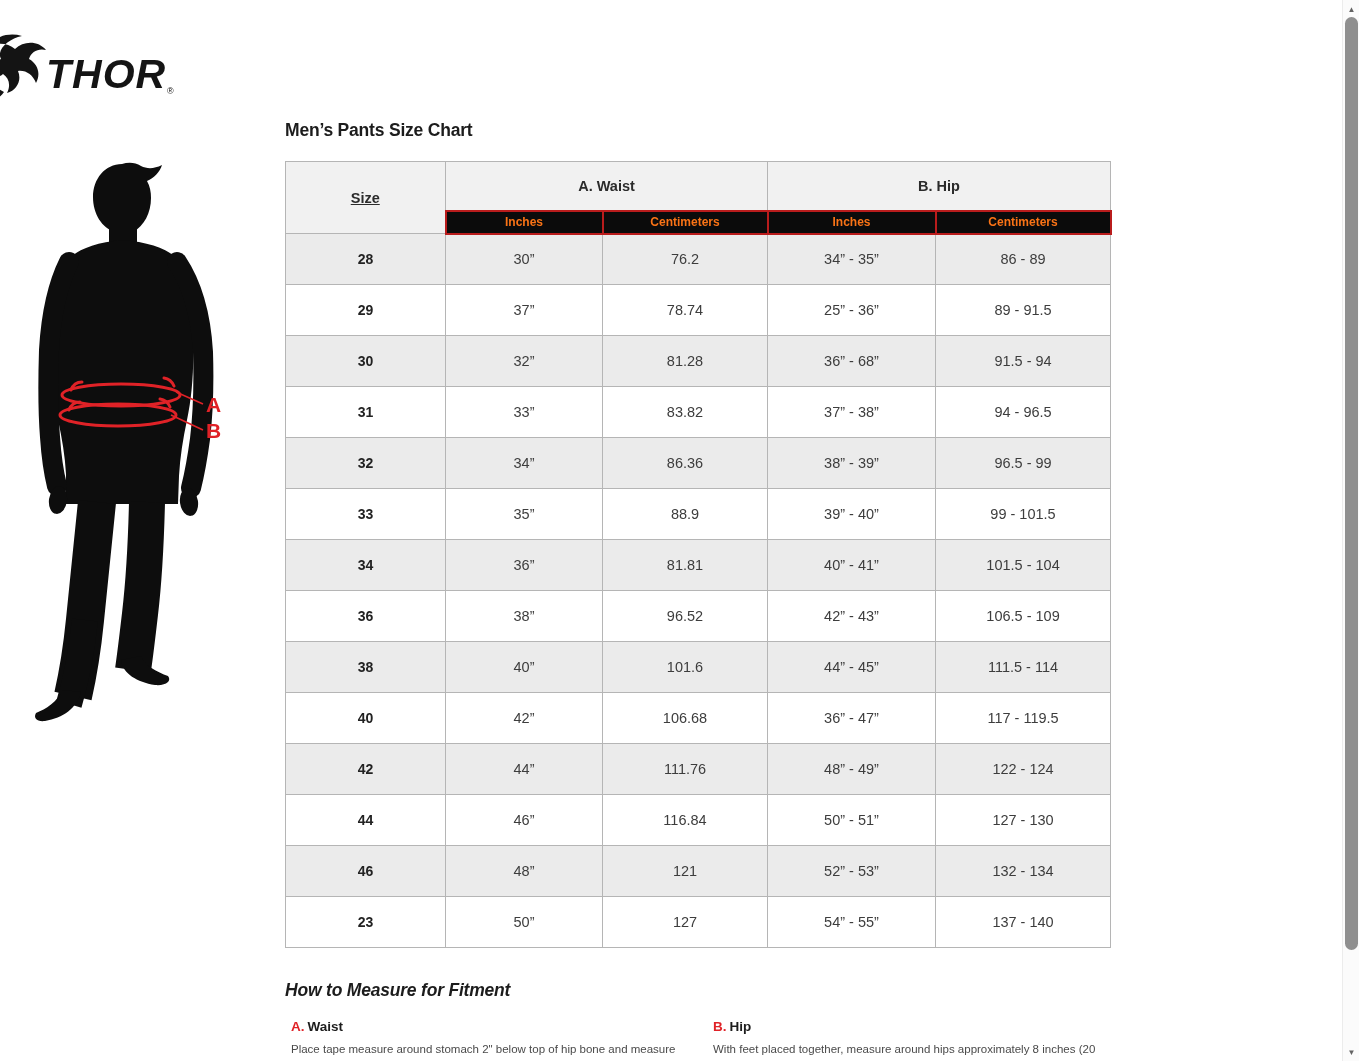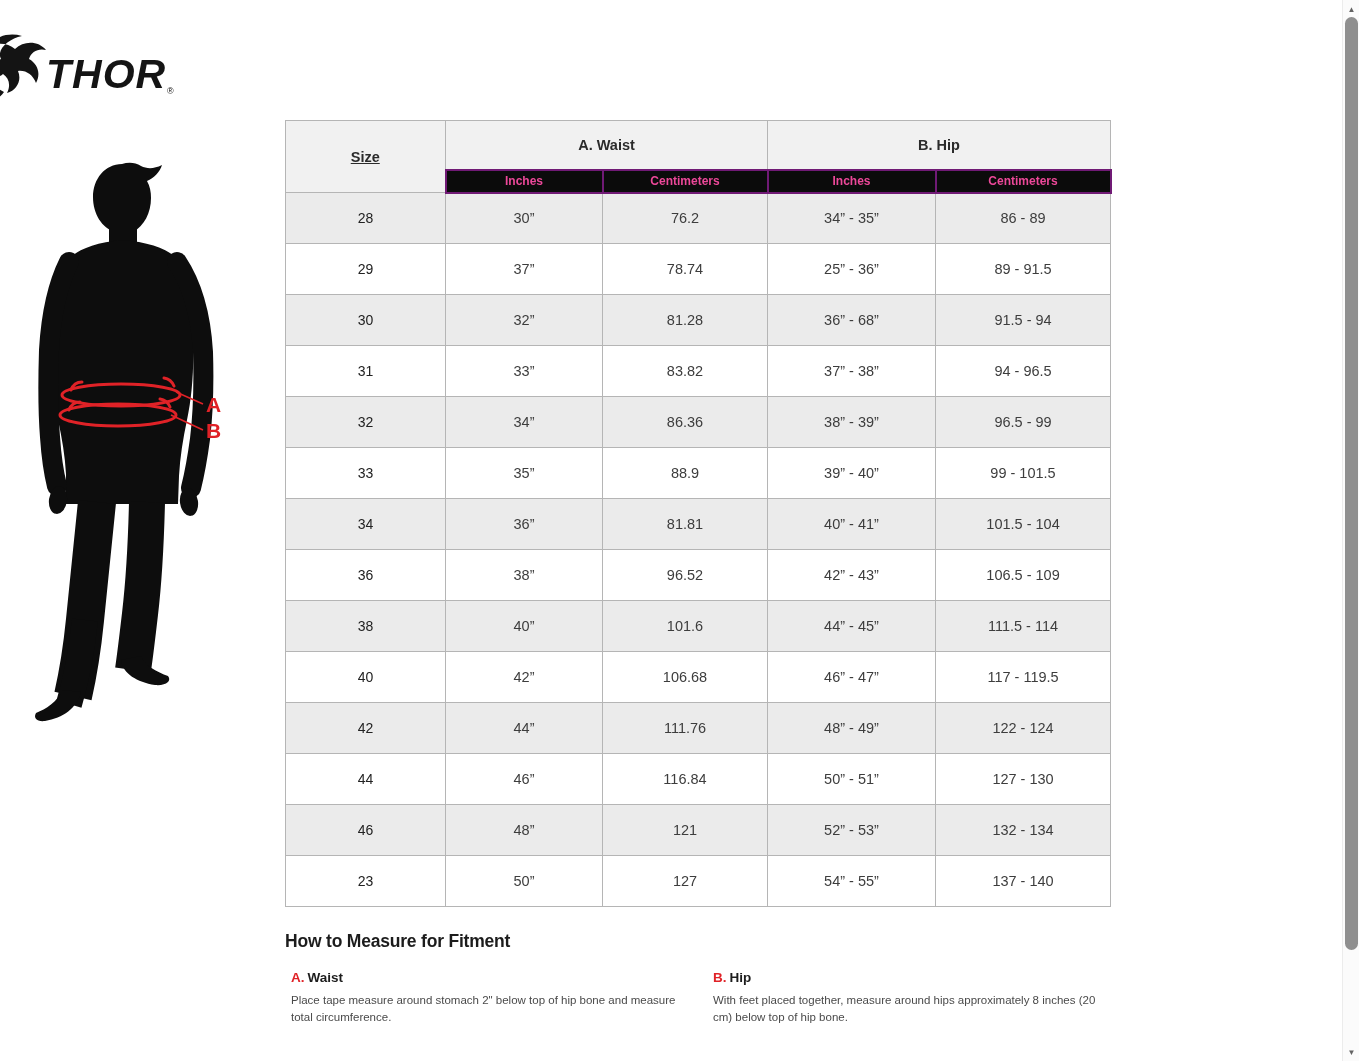--- a/index.html
+++ b/index.html
@@ -113,6 +113,7 @@
   </div>
 
   <div class="content">
+    <h2 class="sec-title title-main">Men’s Pants Size Chart</h2>
 
     <table class="size-chart">
       <colgroup>

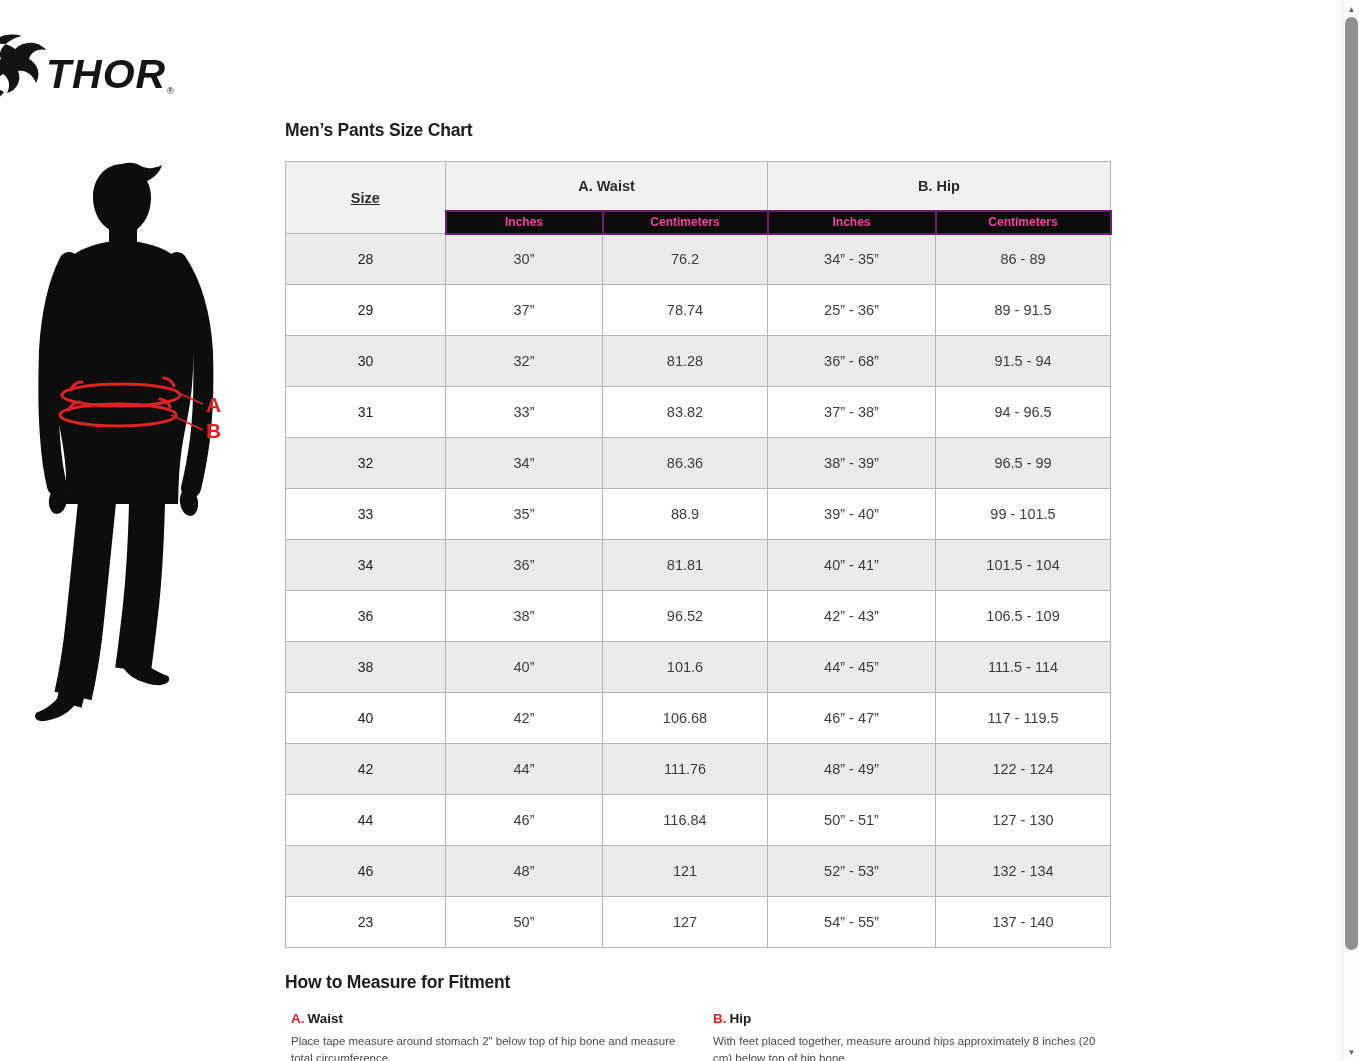--- a/index.html
+++ b/index.html
@@ -23,8 +23,8 @@
   table.size-chart th, table.size-chart td { border: 1px solid #b5b5b5; text-align: center; vertical-align: middle; }
   tr.group-row th { background: #f1f1f1; height: 49px; font-size: 14.5px; font-weight: bold; color: #2b2b2b; }
   th.size-head { background: #f1f1f1; font-size: 14.5px; font-weight: bold; color: #2b2b2b; text-decoration: underline; }
-  tr.units-row th { background: #0b0b0b; color: #ec4899; font-size: 12px; font-weight: bold;
-    height: 23px; border: 2px solid #701a75; }
+  tr.units-row th { background: #0b0b0b; color: #f97316; font-size: 12px; font-weight: bold;
+    height: 23px; border: 2px solid #b91c1c; }
   tbody td { height: 51px; font-size: 14.5px; color: #3d3d3d; background: #ffffff; }
   tbody tr.alt td { background: #ebebeb; }
   tbody td.size-col { font-weight: normal; font-size: 14px; color: #222222; }

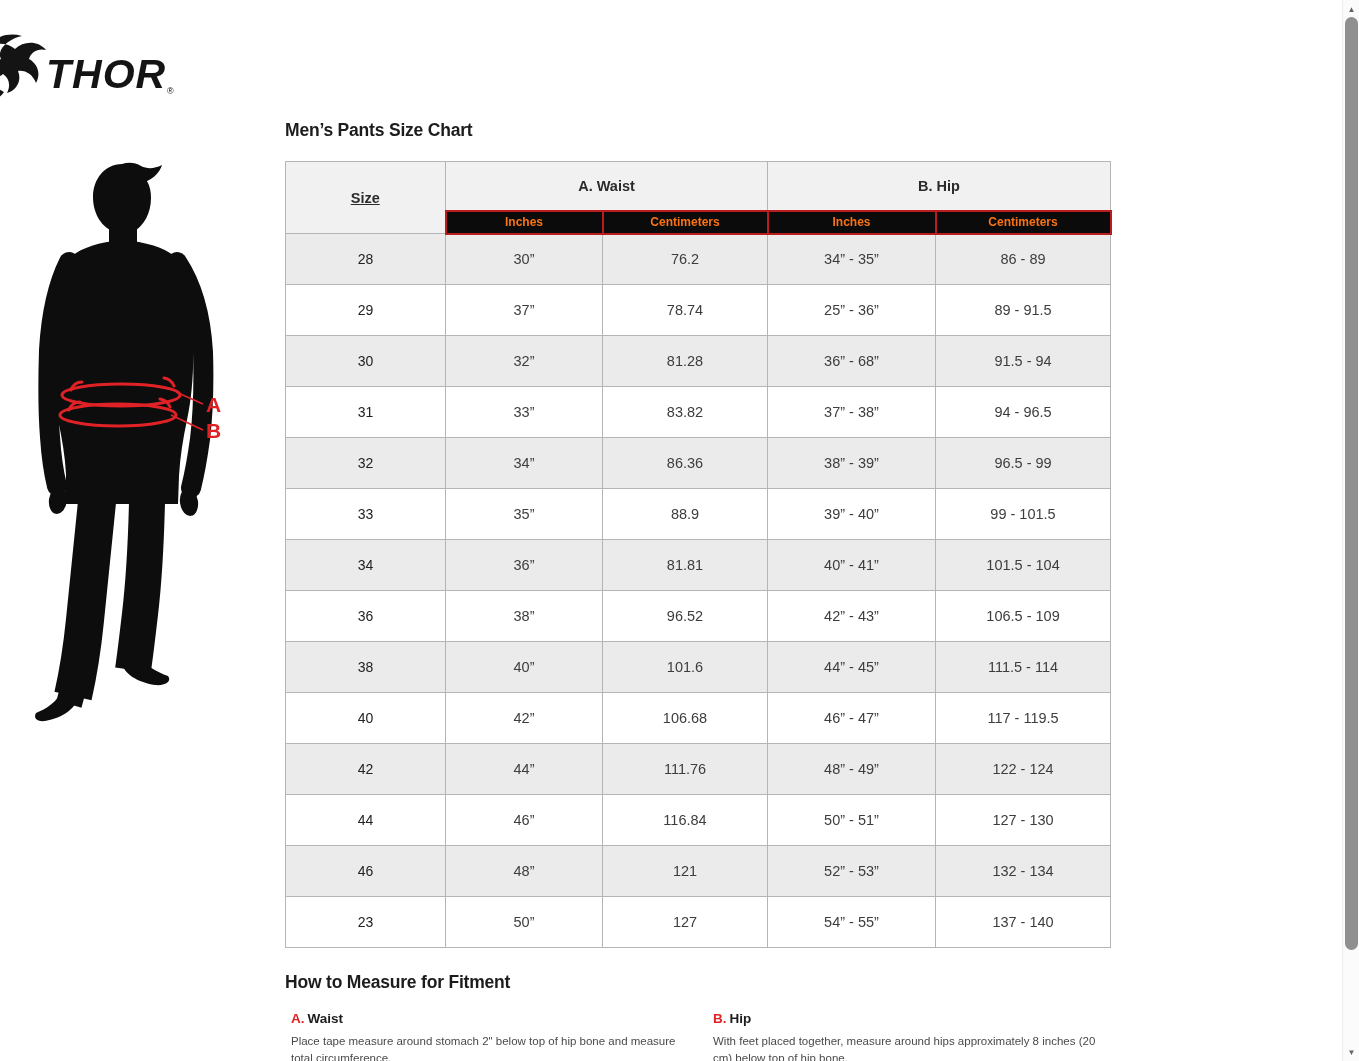--- a/index.html
+++ b/index.html
@@ -27,7 +27,7 @@
     height: 23px; border: 2px solid #b91c1c; }
   tbody td { height: 51px; font-size: 14.5px; color: #3d3d3d; background: #ffffff; }
   tbody tr.alt td { background: #ebebeb; }
-  tbody td.size-col { font-weight: normal; font-size: 14px; color: #222222; }
+  tbody td.size-col { font-weight: bold; font-size: 14px; color: #222222; }
 
   
   .measure-title { margin-top: 24px; margin-bottom: 18px; }

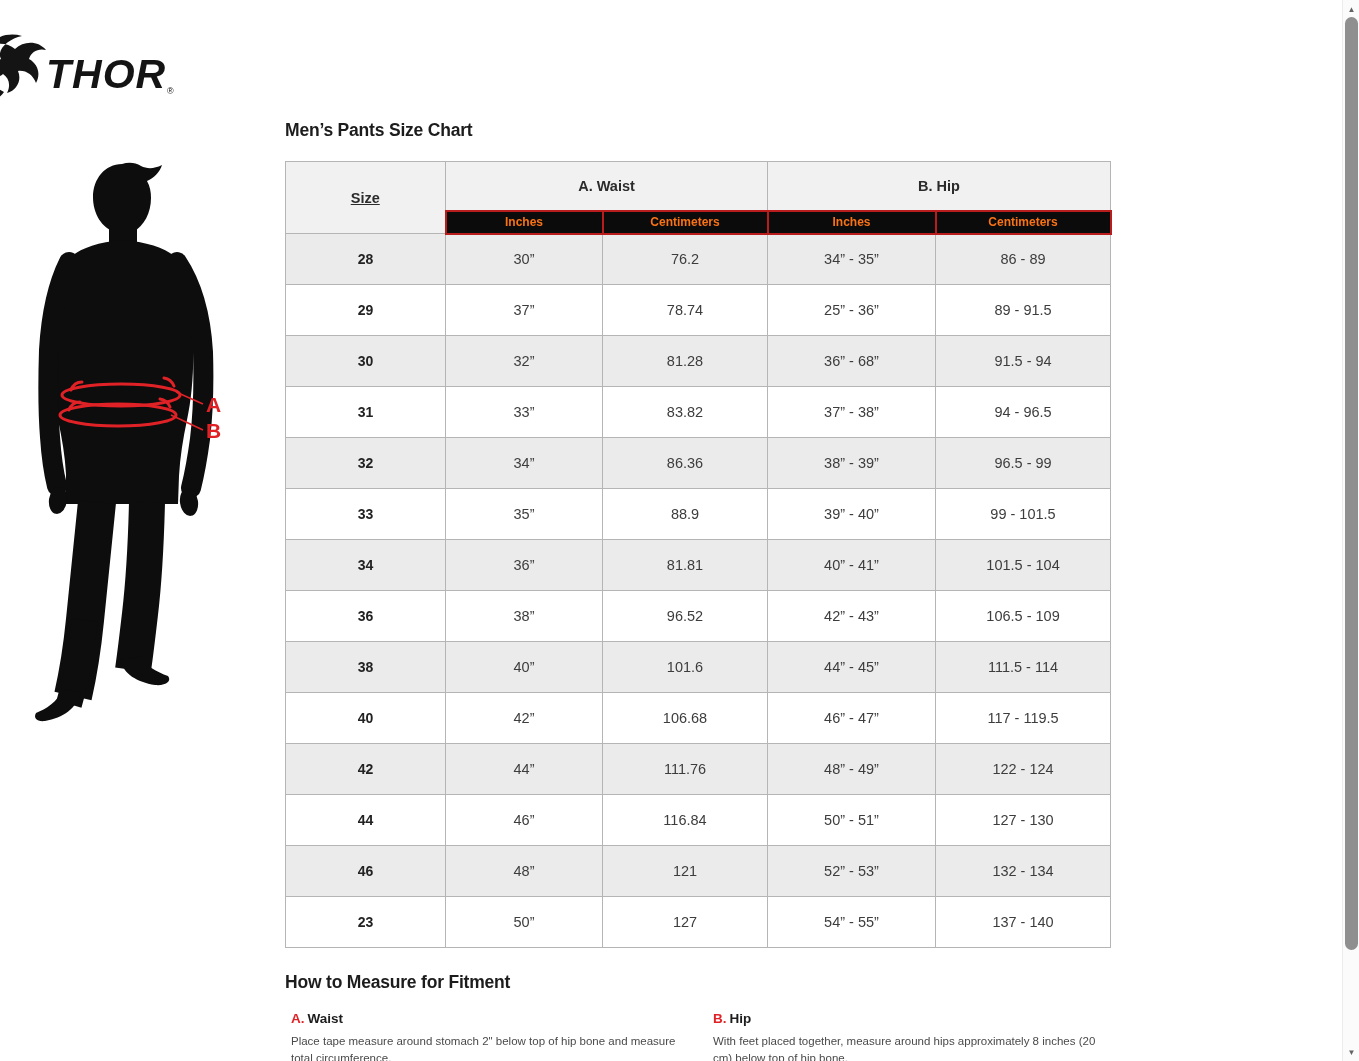--- a/index.html
+++ b/index.html
@@ -204,7 +204,7 @@
             <td class="size-col">40</td>
             <td>42”</td>
             <td>106.68</td>
-            <td>46” - 47”</td>
+            <td>36” - 47”</td>
             <td>117 - 119.5</td>
           </tr>
           <tr class="alt">

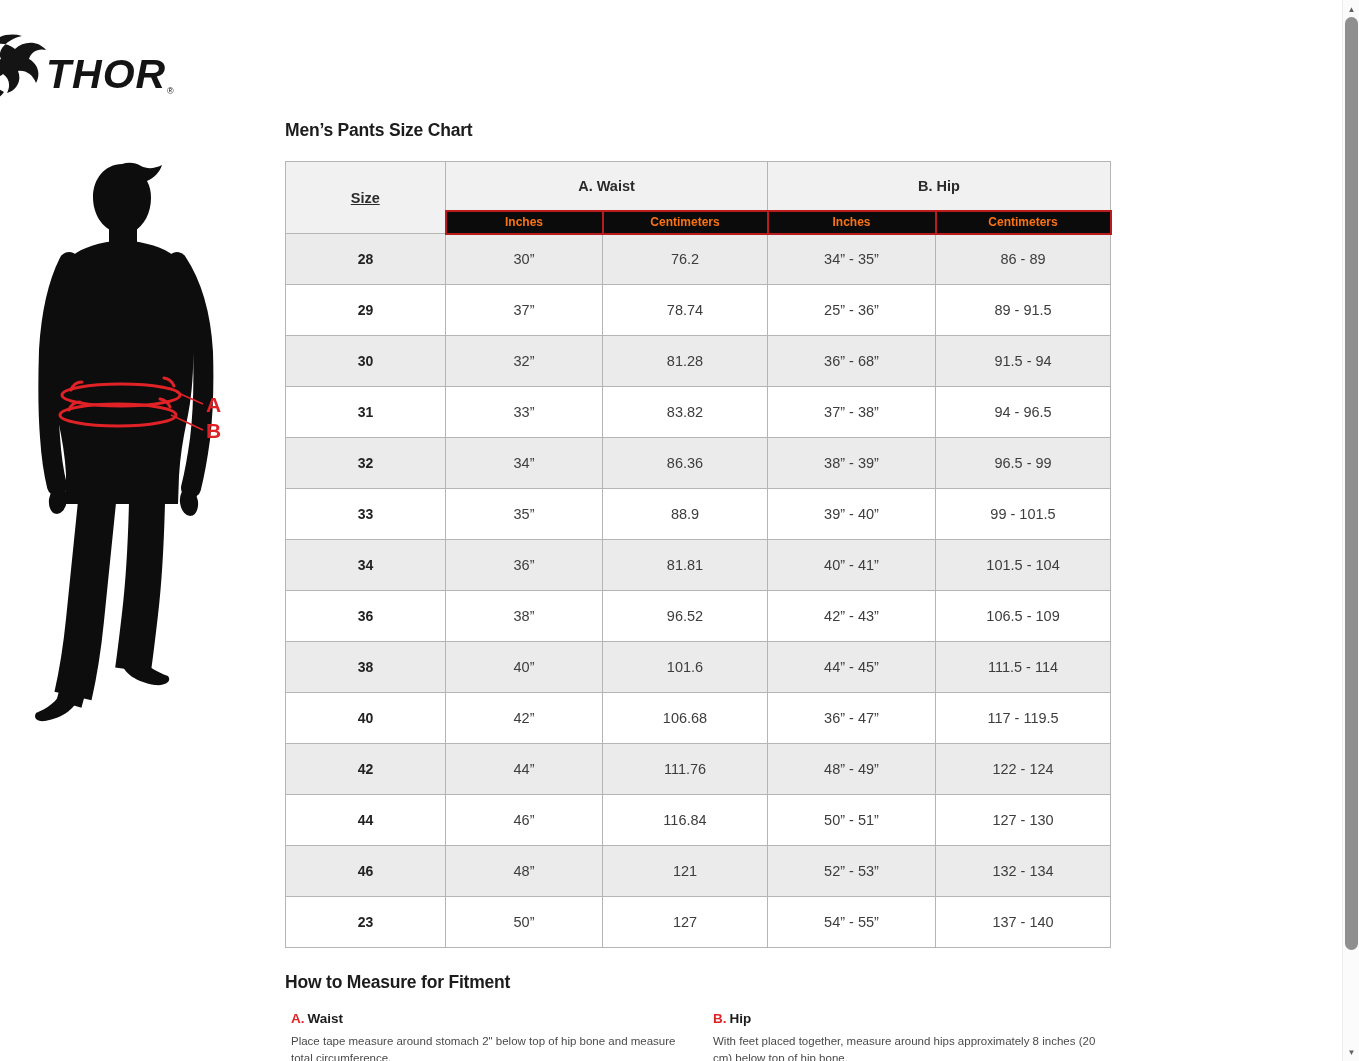--- a/index.html
+++ b/index.html
@@ -30,7 +30,7 @@
   tbody td.size-col { font-weight: bold; font-size: 14px; color: #222222; }
 
   
-  .measure-title { margin-top: 24px; margin-bottom: 18px; }
+  .measure-title { margin-top: 32px; margin-bottom: 18px; font-style: italic; }
   .measure-cols { display: flex; padding-left: 6px; }
   .measure-item { width: 410px; margin-right: 22px; }
   .measure-label { font-size: 13.5px; font-weight: bold; color: #1d1d1d; }

